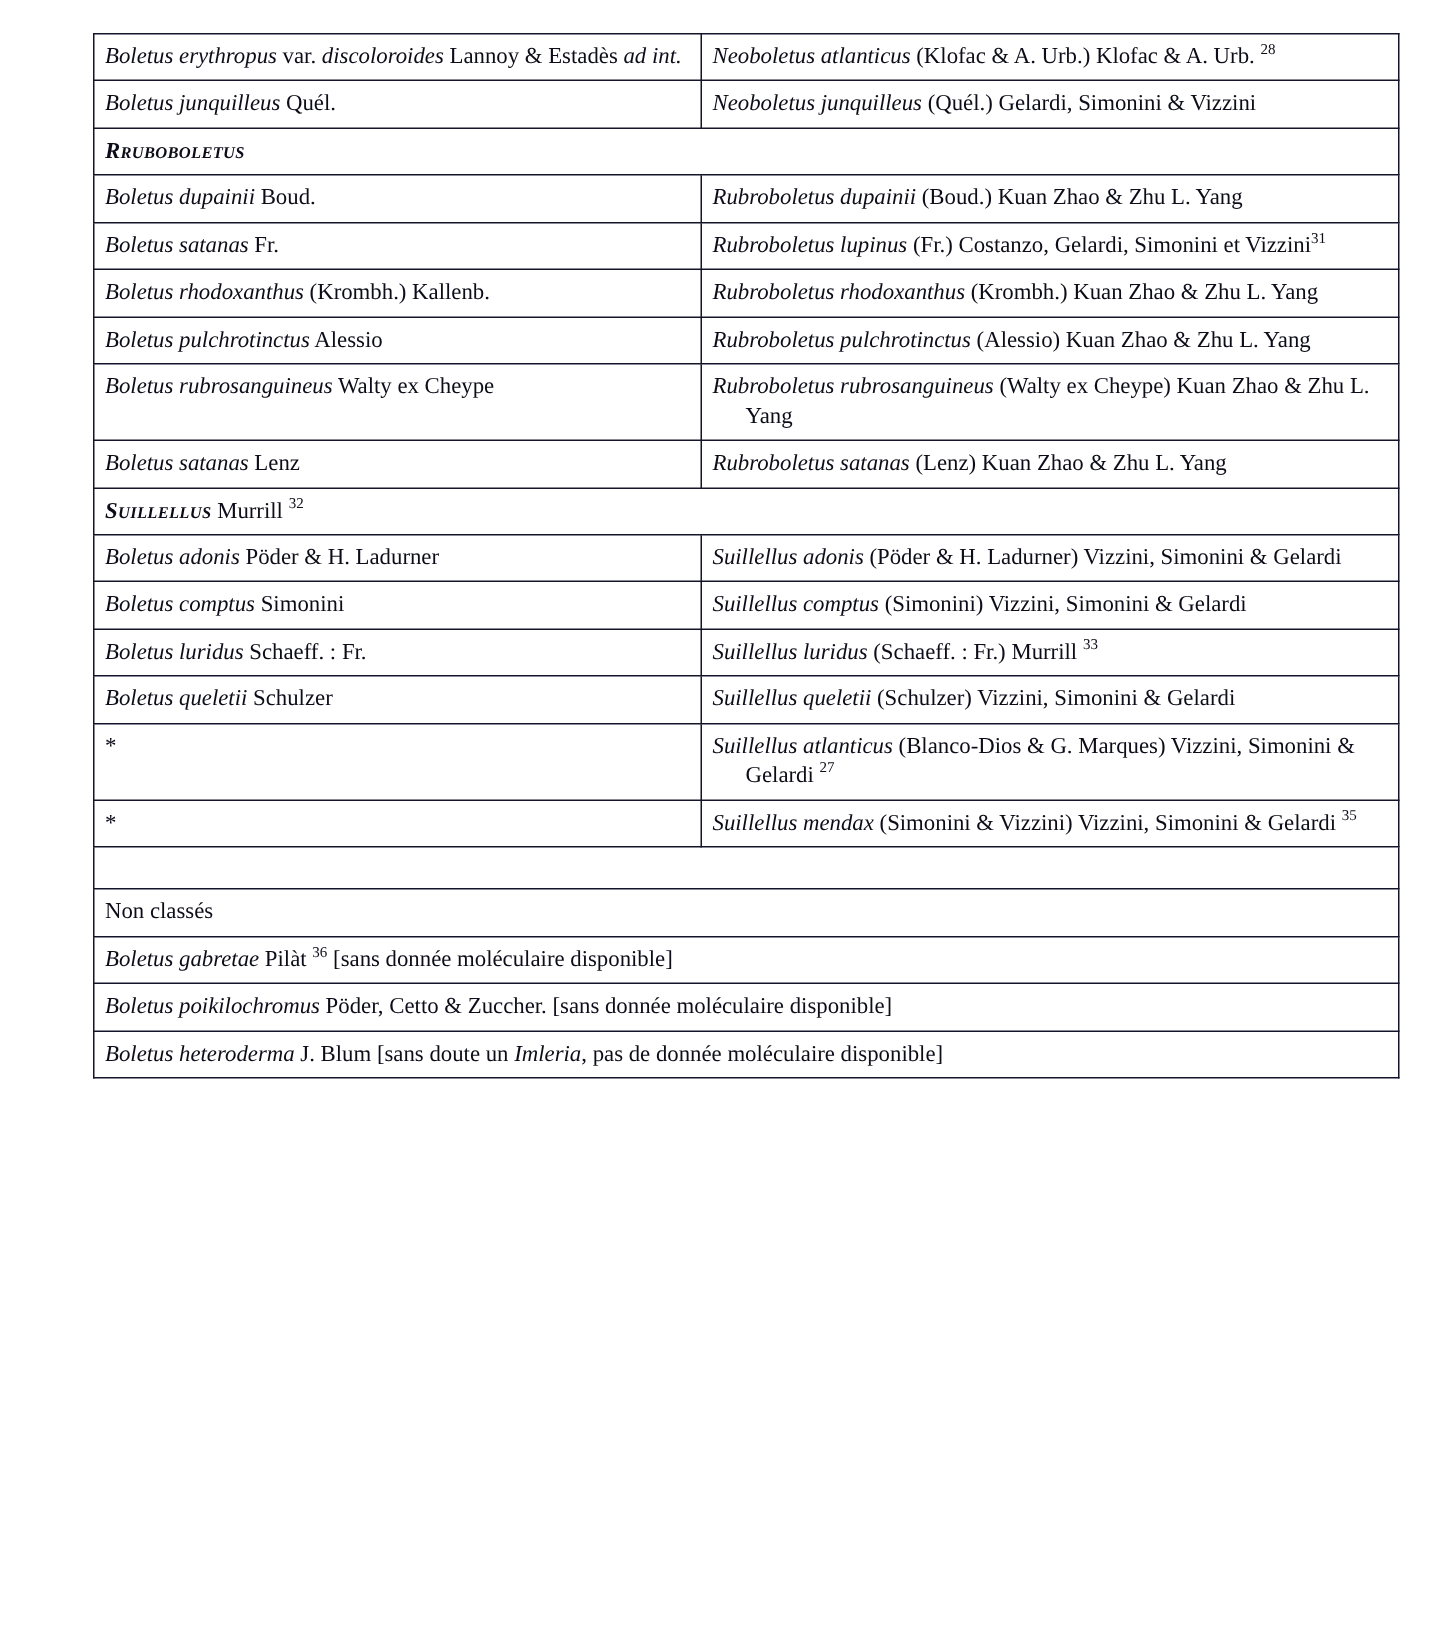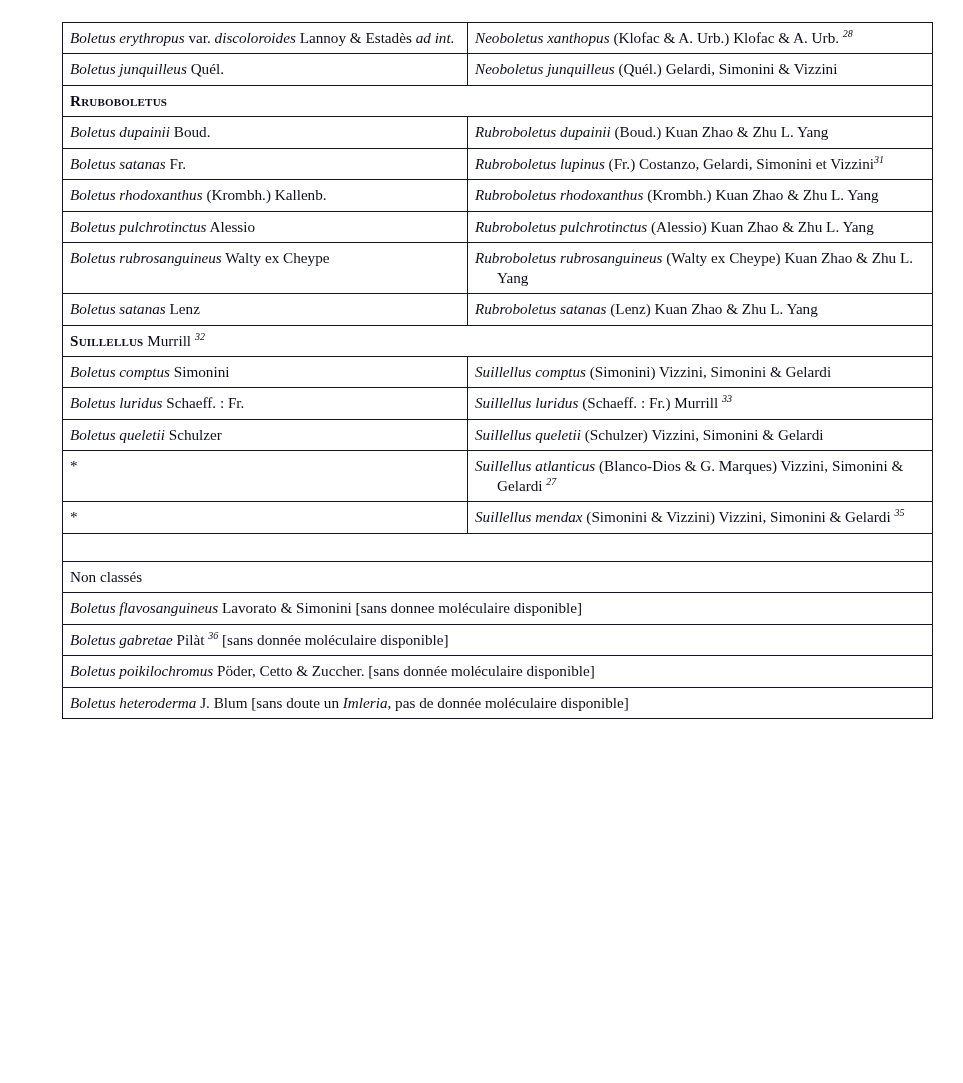--- a/index.html
+++ b/index.html
@@ -91,7 +91,7 @@
             <div class="hang"><i>Boletus erythropus</i> var. <i>discoloroides</i> Lannoy &amp; Estadès <i>ad int.</i></div>
           </td>
           <td class="right">
-            <div class="hang"><i>Neoboletus xanthopus</i> (Klofac &amp; A. Urb.) Klofac &amp; A. Urb. <sup>28</sup></div>
+            <div class="hang"><i>Neoboletus atlanticus</i> (Klofac &amp; A. Urb.) Klofac &amp; A. Urb. <sup>28</sup></div>
           </td>
         </tr>
         <tr>

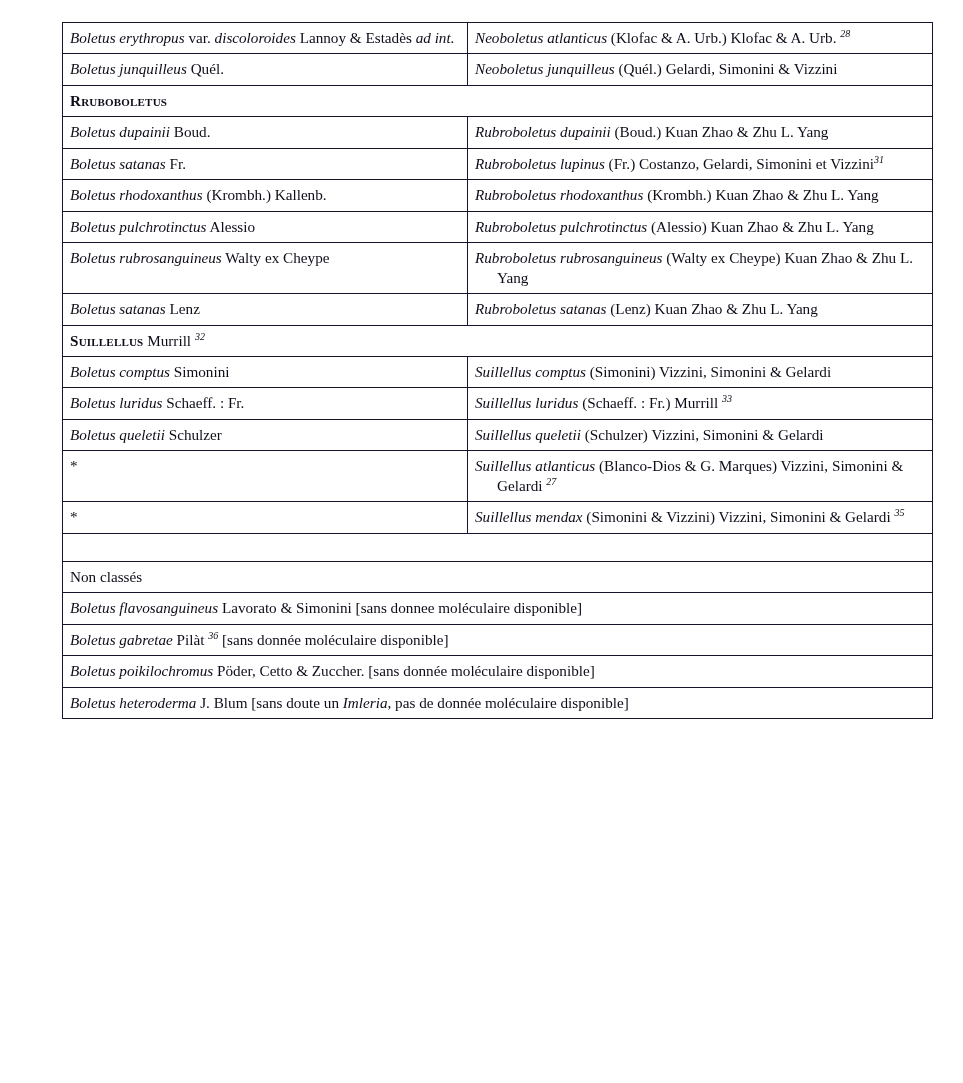--- a/index.html
+++ b/index.html
@@ -59,7 +59,6 @@
     font-size: 66%;
     vertical-align: super;
     line-height: 0;
-    font-style: italic;
   }
   .genus-row td {
     padding-top: 4px;

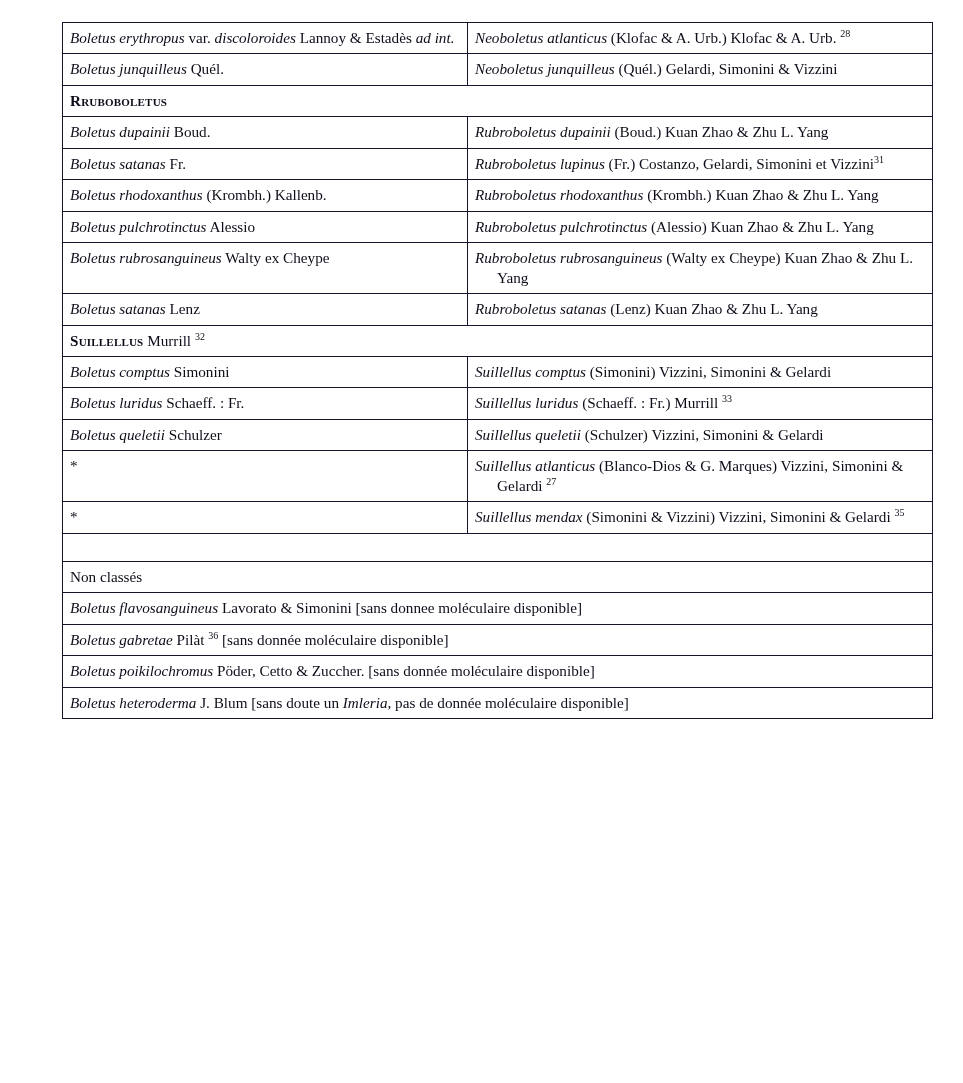--- a/index.html
+++ b/index.html
@@ -51,6 +51,7 @@
   }
   i { font-style: italic; }
   .sc {
+    font-style: italic;
     font-weight: bold;
     font-variant: small-caps;
     letter-spacing: 0.2px;

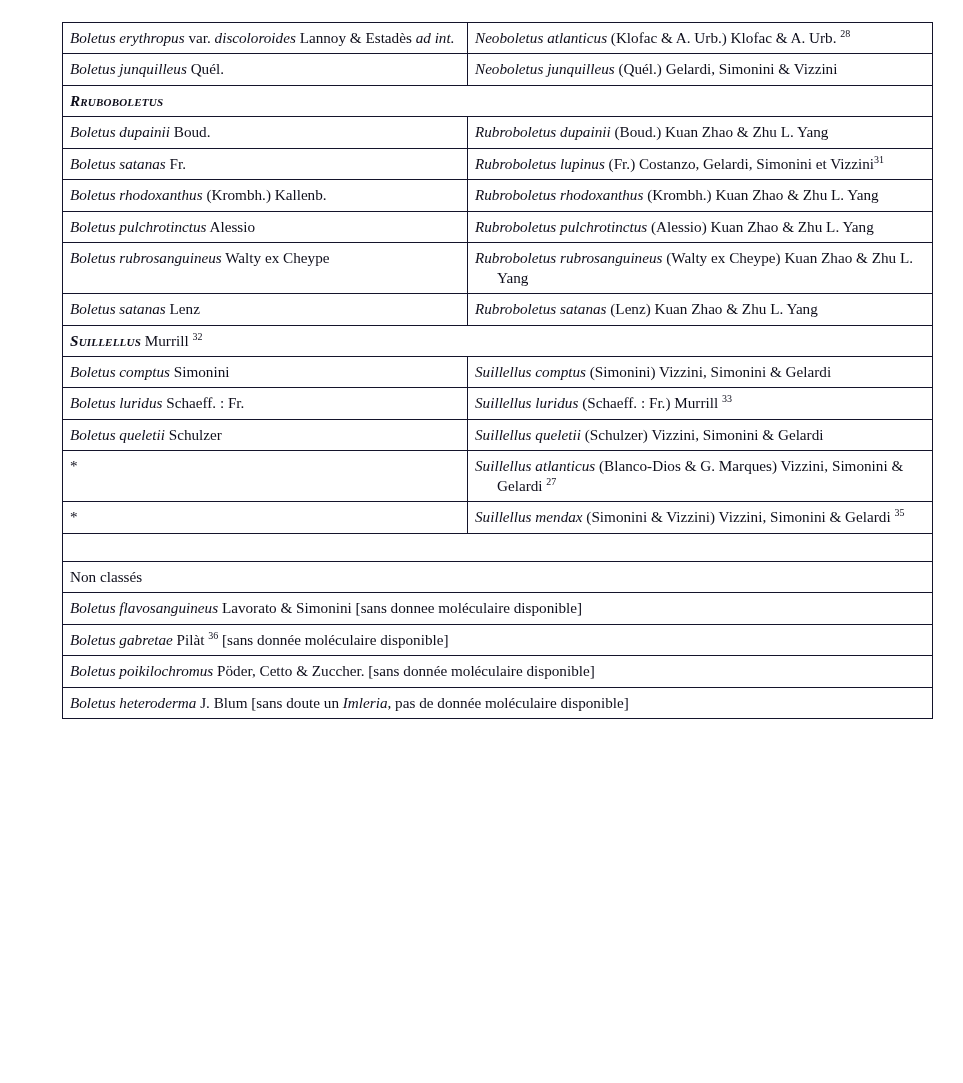--- a/index.html
+++ b/index.html
@@ -158,6 +158,14 @@
         </tr>
         <tr>
           <td class="left">
+            <div class="hang"><i>Boletus adonis</i> Pöder &amp; H. Ladurner</div>
+          </td>
+          <td class="right">
+            <div class="hang"><i>Suillellus adonis</i> (Pöder &amp; H. Ladurner) Vizzini, Simonini &amp; Gelardi</div>
+          </td>
+        </tr>
+        <tr>
+          <td class="left">
             <div class="hang"><i>Boletus comptus</i> Simonini</div>
           </td>
           <td class="right">

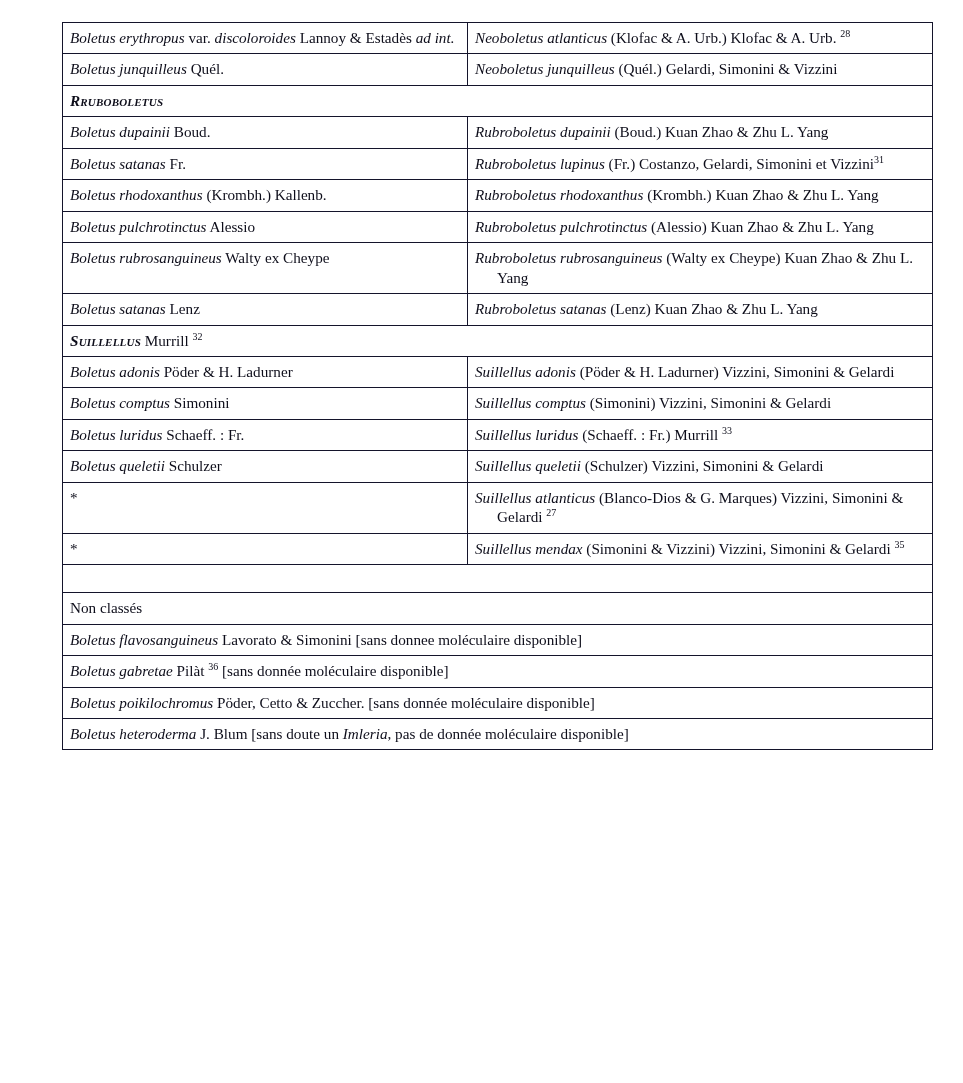--- a/index.html
+++ b/index.html
@@ -212,11 +212,6 @@
         </tr>
         <tr>
           <td class="full" colspan="2">
-            <div class="hang"><i>Boletus flavosanguineus</i> Lavorato &amp; Simonini [sans donnee moléculaire disponible]</div>
-          </td>
-        </tr>
-        <tr>
-          <td class="full" colspan="2">
             <div class="hang"><i>Boletus gabretae</i> Pilàt <sup>36</sup> [sans donnée moléculaire disponible]</div>
           </td>
         </tr>

